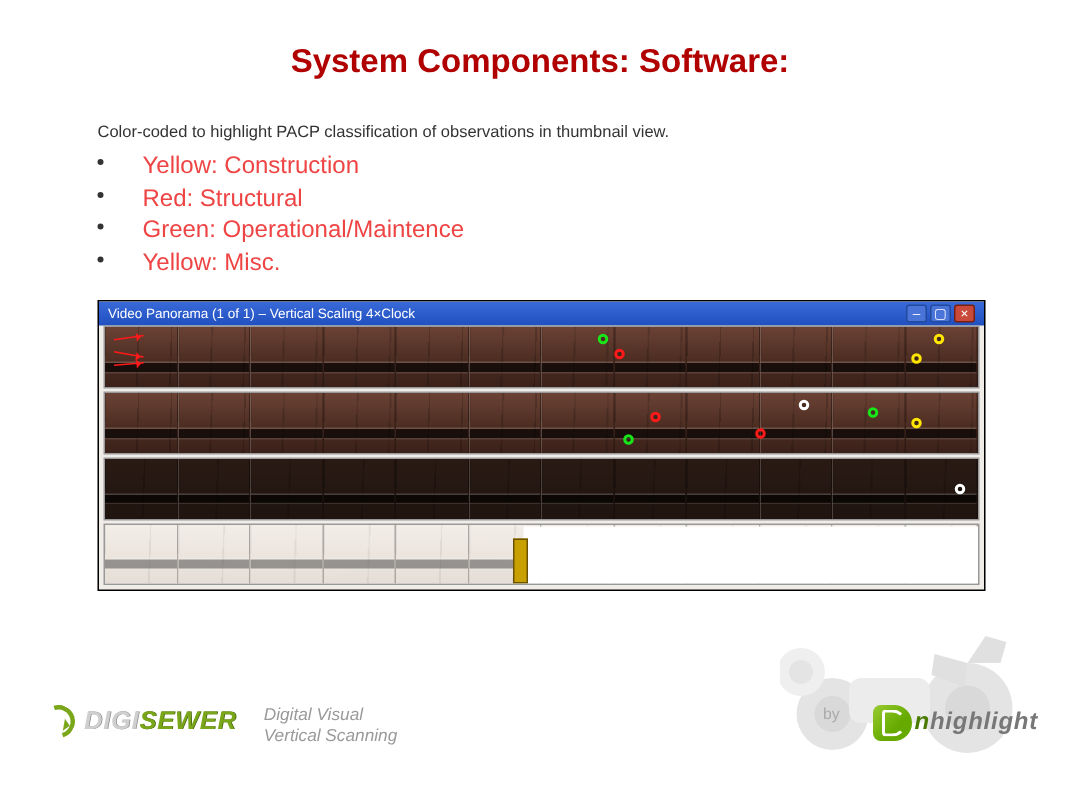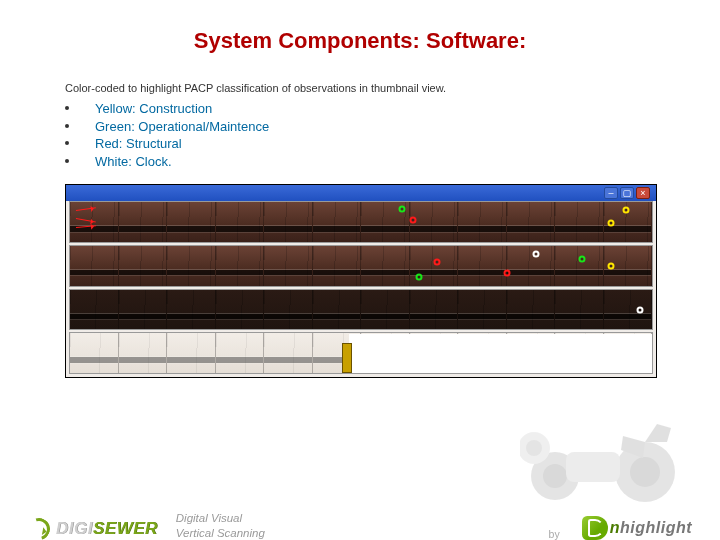--- a/index.html
+++ b/index.html
@@ -31,8 +31,8 @@
   }
   .bullets {
     list-style: none;
-    font-size: 13px;
-    color: #0369a1;
+    font-size: 16px;
+    color: #ef4444;
     margin-left: 0;
   }
   .bullets li {

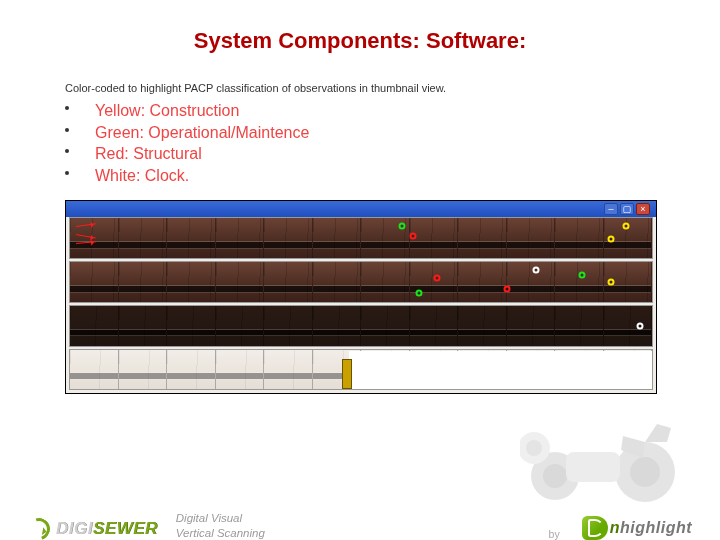--- a/index.html
+++ b/index.html
@@ -286,11 +286,11 @@
       </li>
     <li>
         <span class="dot"></span>
-        <span>Green: Operational/Maintence</span>
+        <span>Red: Structural</span>
       </li>
     <li>
         <span class="dot"></span>
-        <span>Red: Structural</span>
+        <span>Green: Operational/Maintence</span>
       </li>
     <li>
         <span class="dot"></span>

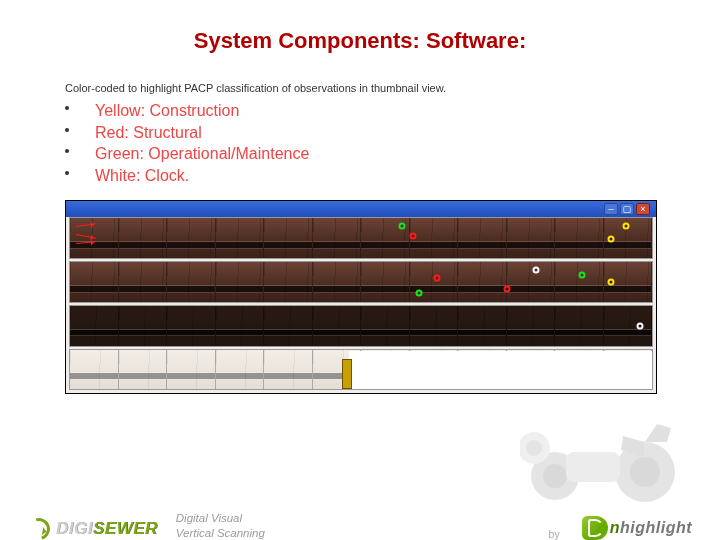--- a/index.html
+++ b/index.html
@@ -294,7 +294,7 @@
       </li>
     <li>
         <span class="dot"></span>
-        <span>White: Clock.</span>
+        <span>Yellow: Misc.</span>
       </li>
   </ul>
 

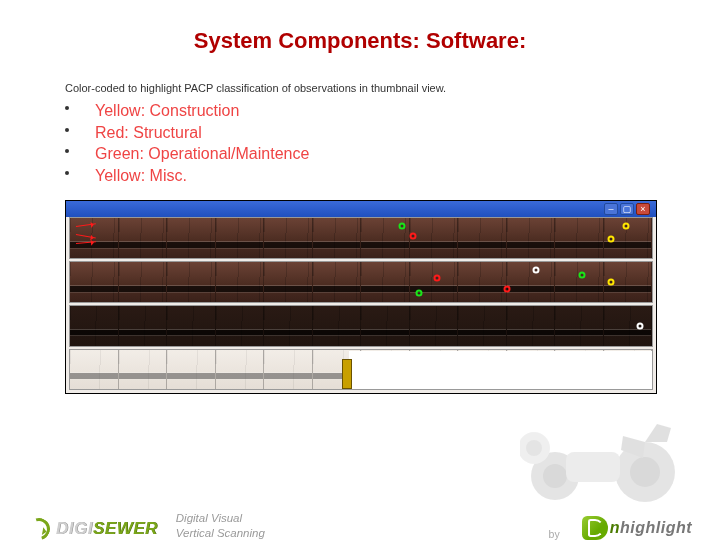--- a/index.html
+++ b/index.html
@@ -300,6 +300,7 @@
 
   <div class="figure">
     <div class="titlebar">
+      <span class="cap">Video Panorama (1 of 1) – Vertical Scaling 4×Clock</span>
       <span class="tb-btn blue">–</span>
       <span class="tb-btn blue">▢</span>
       <span class="tb-btn">×</span>

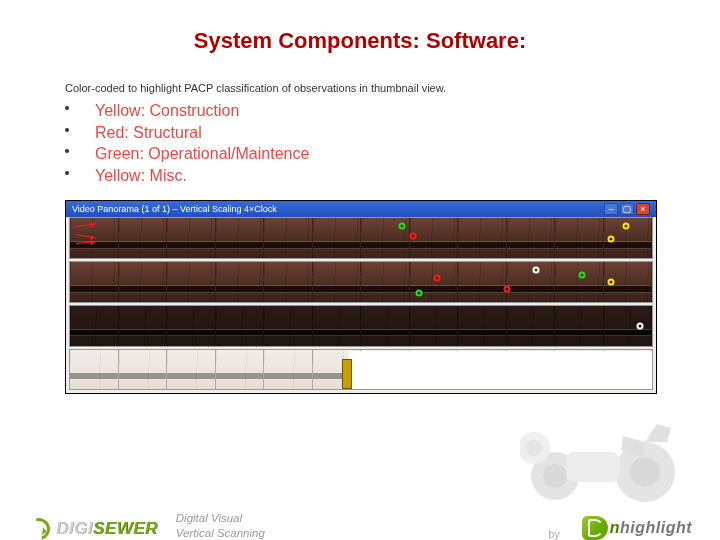--- a/index.html
+++ b/index.html
@@ -184,7 +184,7 @@
     left: 0; right: 0; bottom: 0;
     height: 70px;
     display: flex;
-    align-items: flex-end;
+    align-items: flex-start;
     padding: 0 28px;
     gap: 18px;
   }

